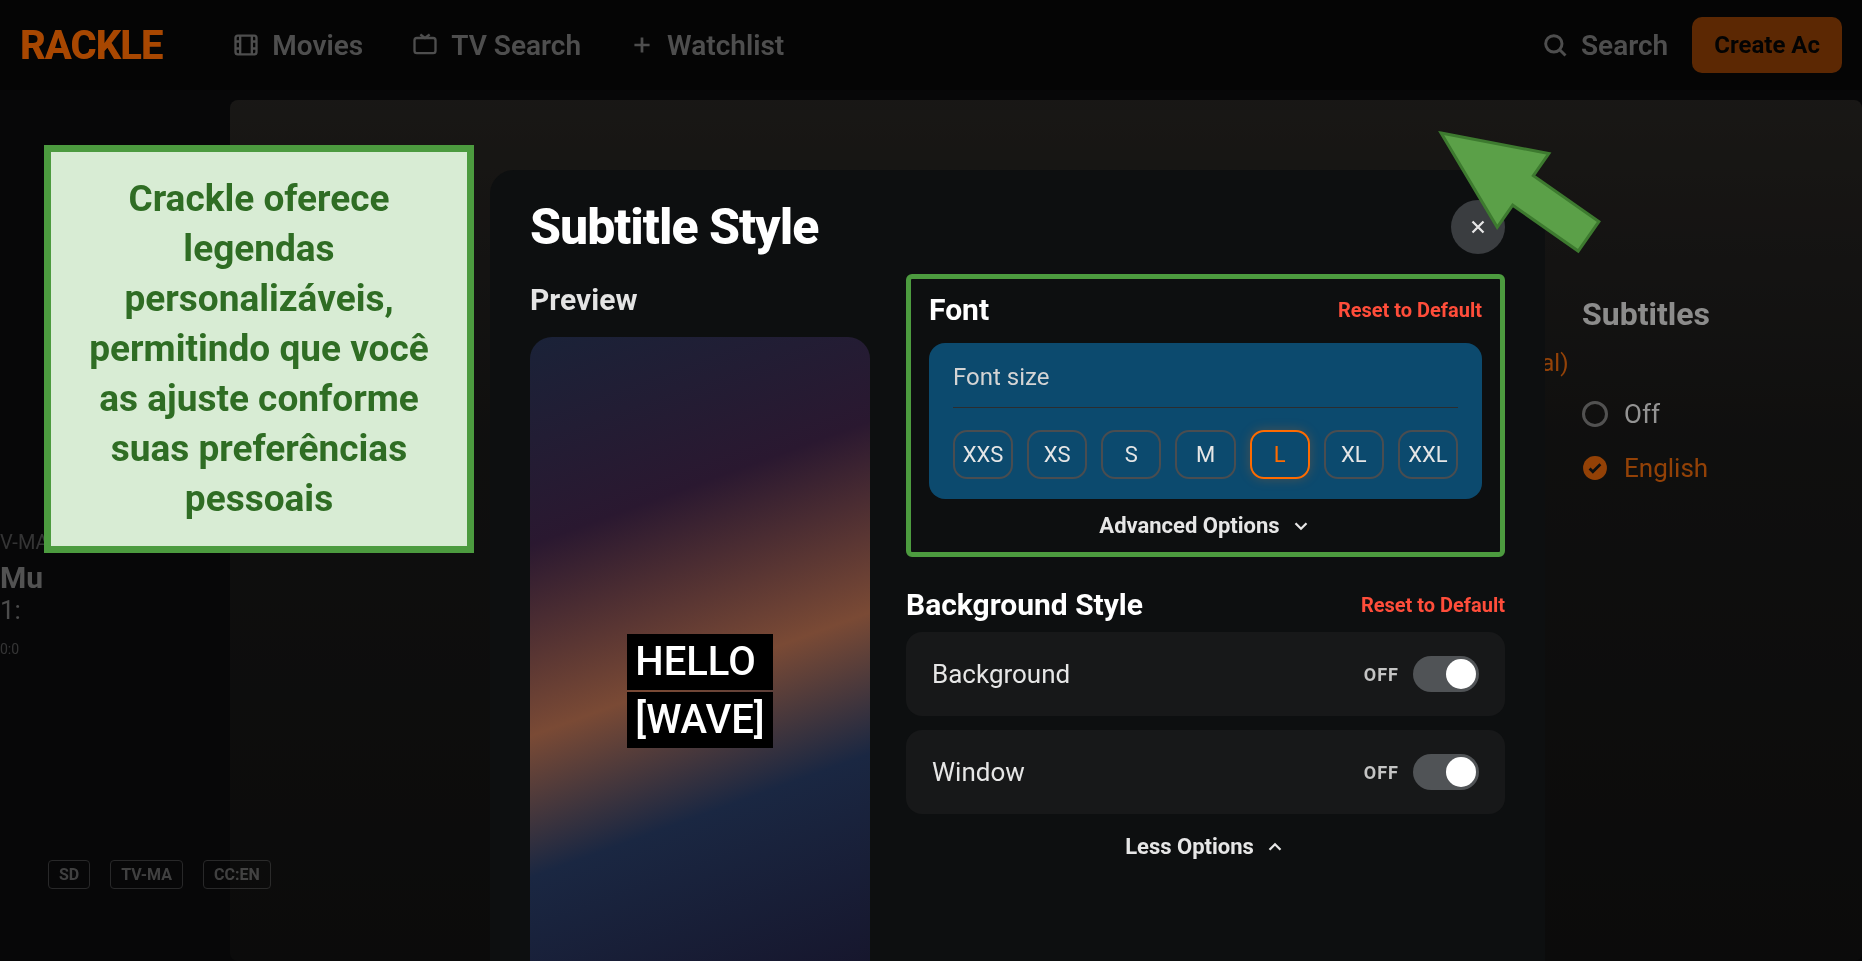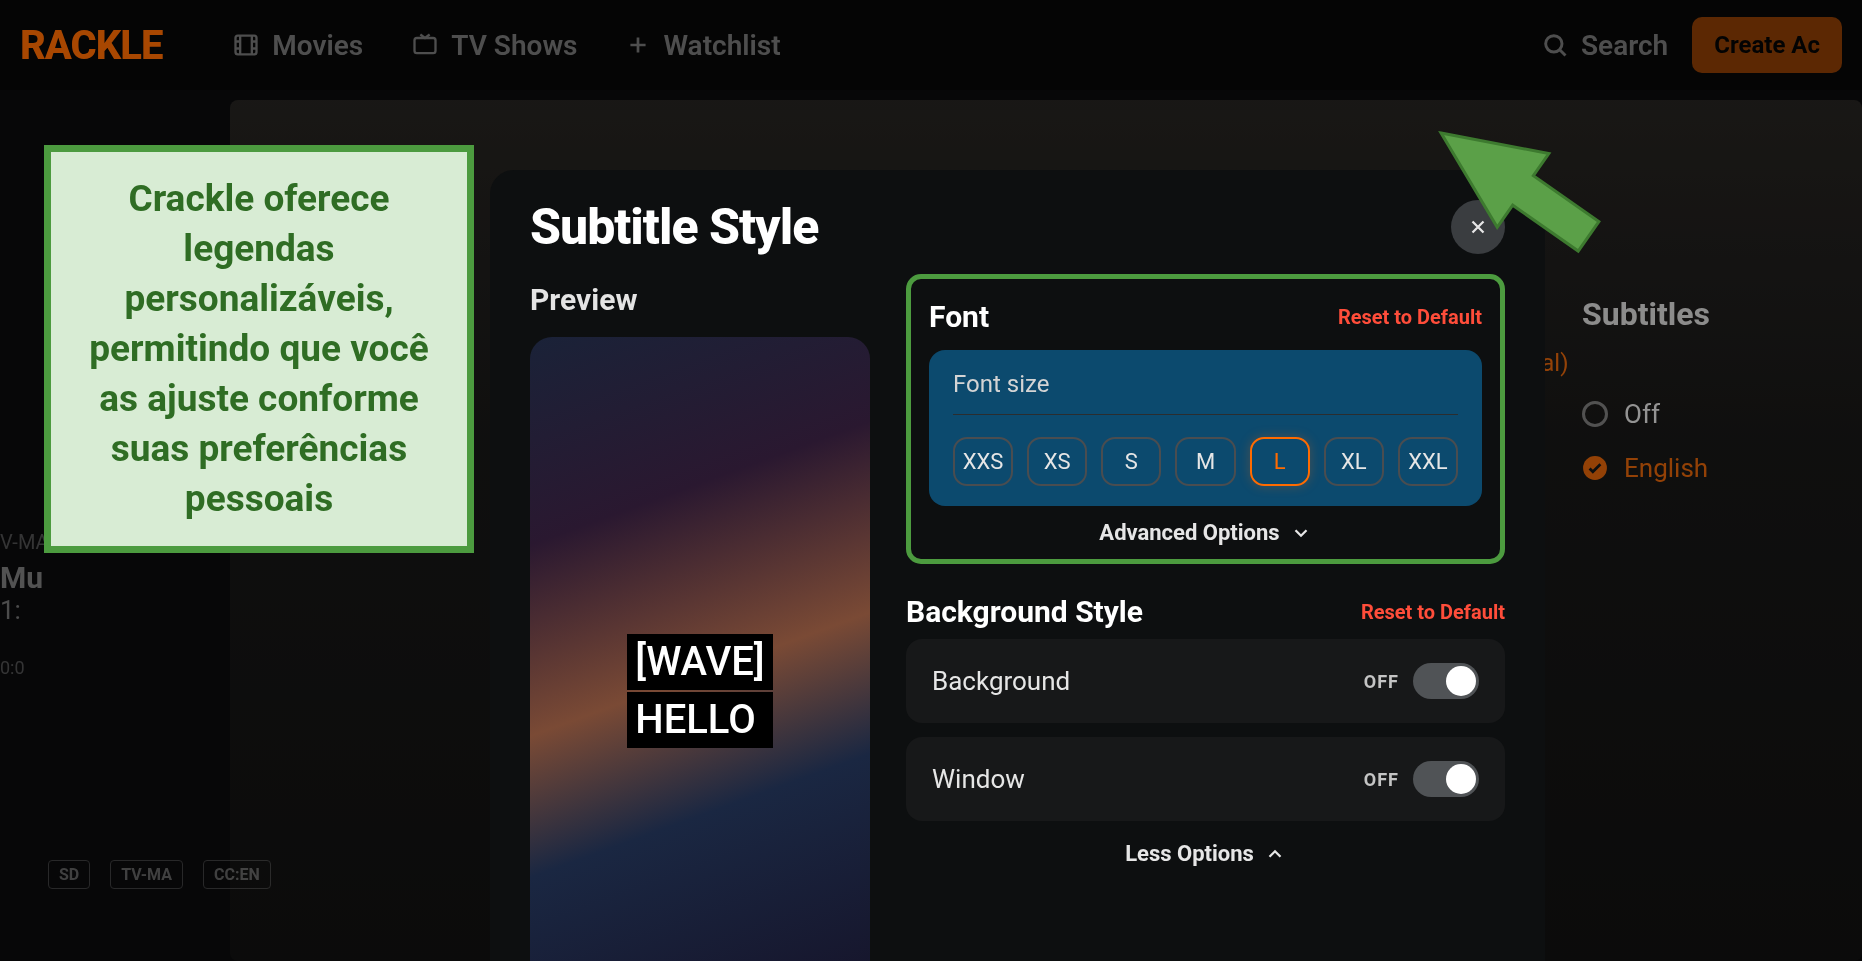--- a/index.html
+++ b/index.html
@@ -106,7 +106,7 @@
             <path d="M8 3l4 3 4-3"></path>
           </svg>
         </span>
-      <span>TV Shows</span>
+      <span>TV Search</span>
     </div>
     <div class="nav-item">
       <span class="ic">

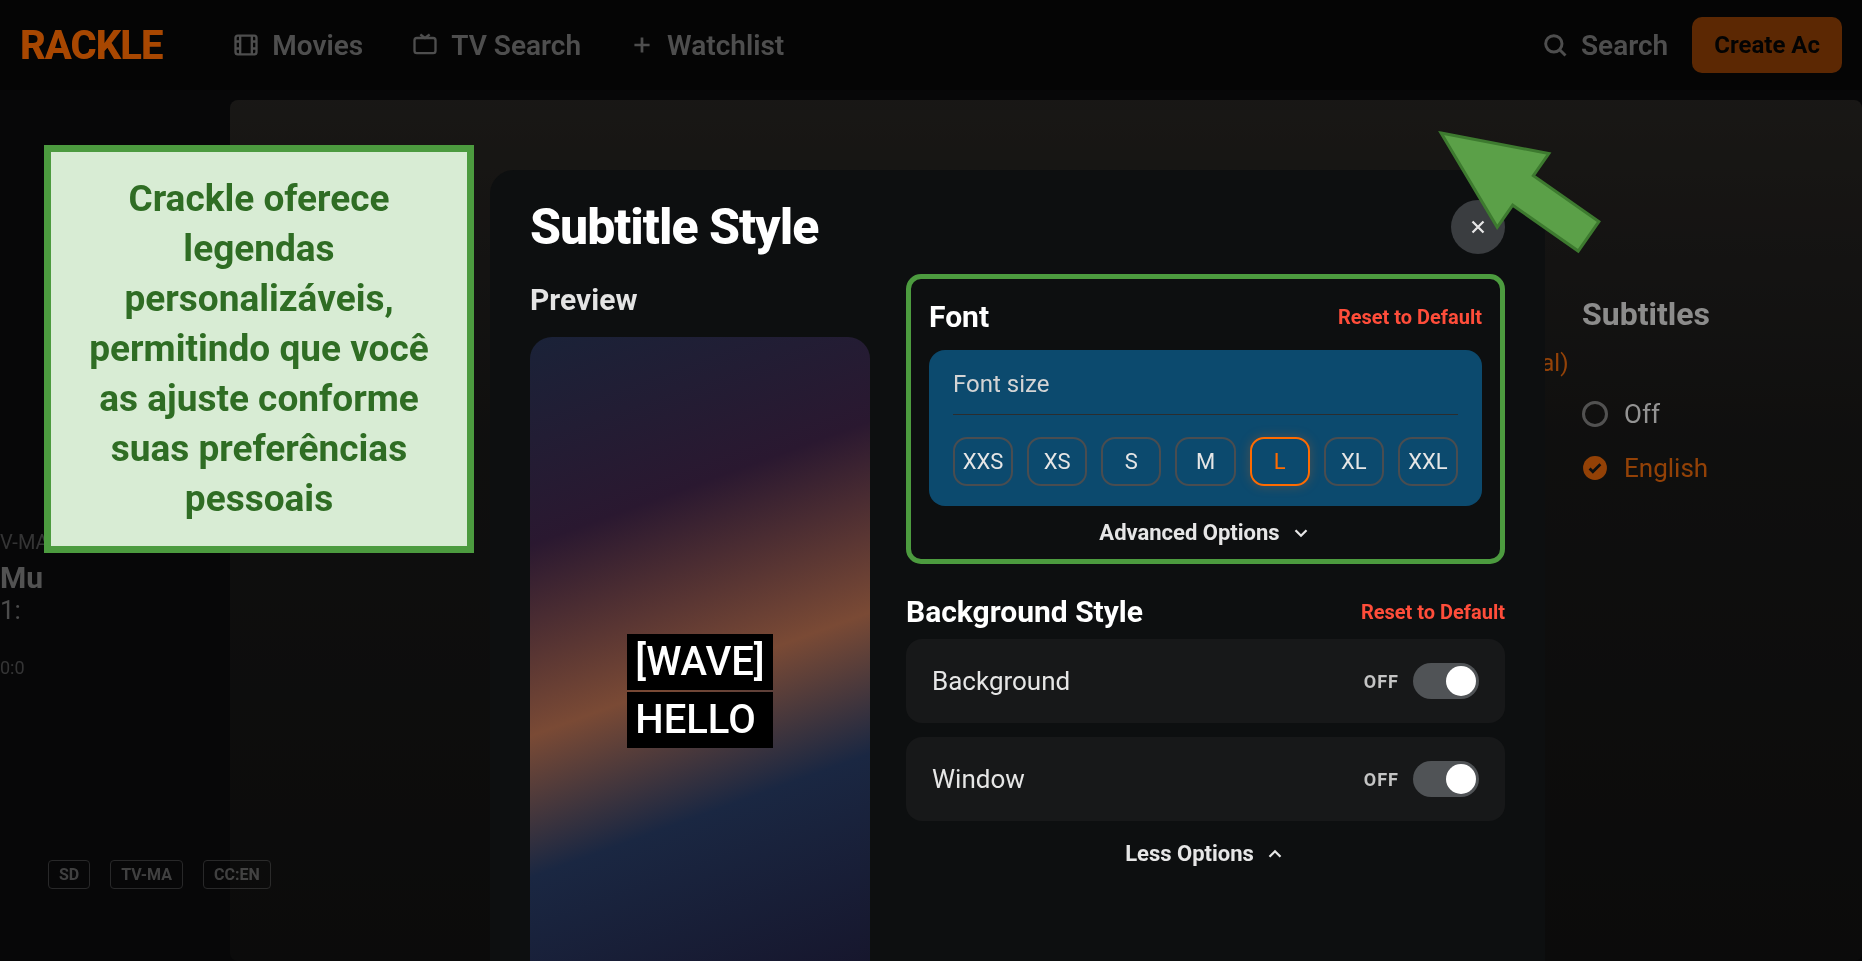--- a/index.html
+++ b/index.html
@@ -40,7 +40,7 @@
 .settings-col{flex:1;display:flex;flex-direction:column;gap:20px;padding-top:2px}
 
 
-.font-section{border:5px solid #4c9b3f;border-radius:15px;padding:12px 0 14px;position:relative;top:-10px}
+.font-section{border:5px solid #4c9b3f;border-radius:6px;padding:5px 0 14px;position:relative;top:-10px}
 .sec-head{display:flex;justify-content:space-between;align-items:center;padding:8px 18px 6px}
 .sec-title{font-size:30px;font-weight:700}
 .reset-link{color:#ff4d3a;font-size:20px;font-weight:700}

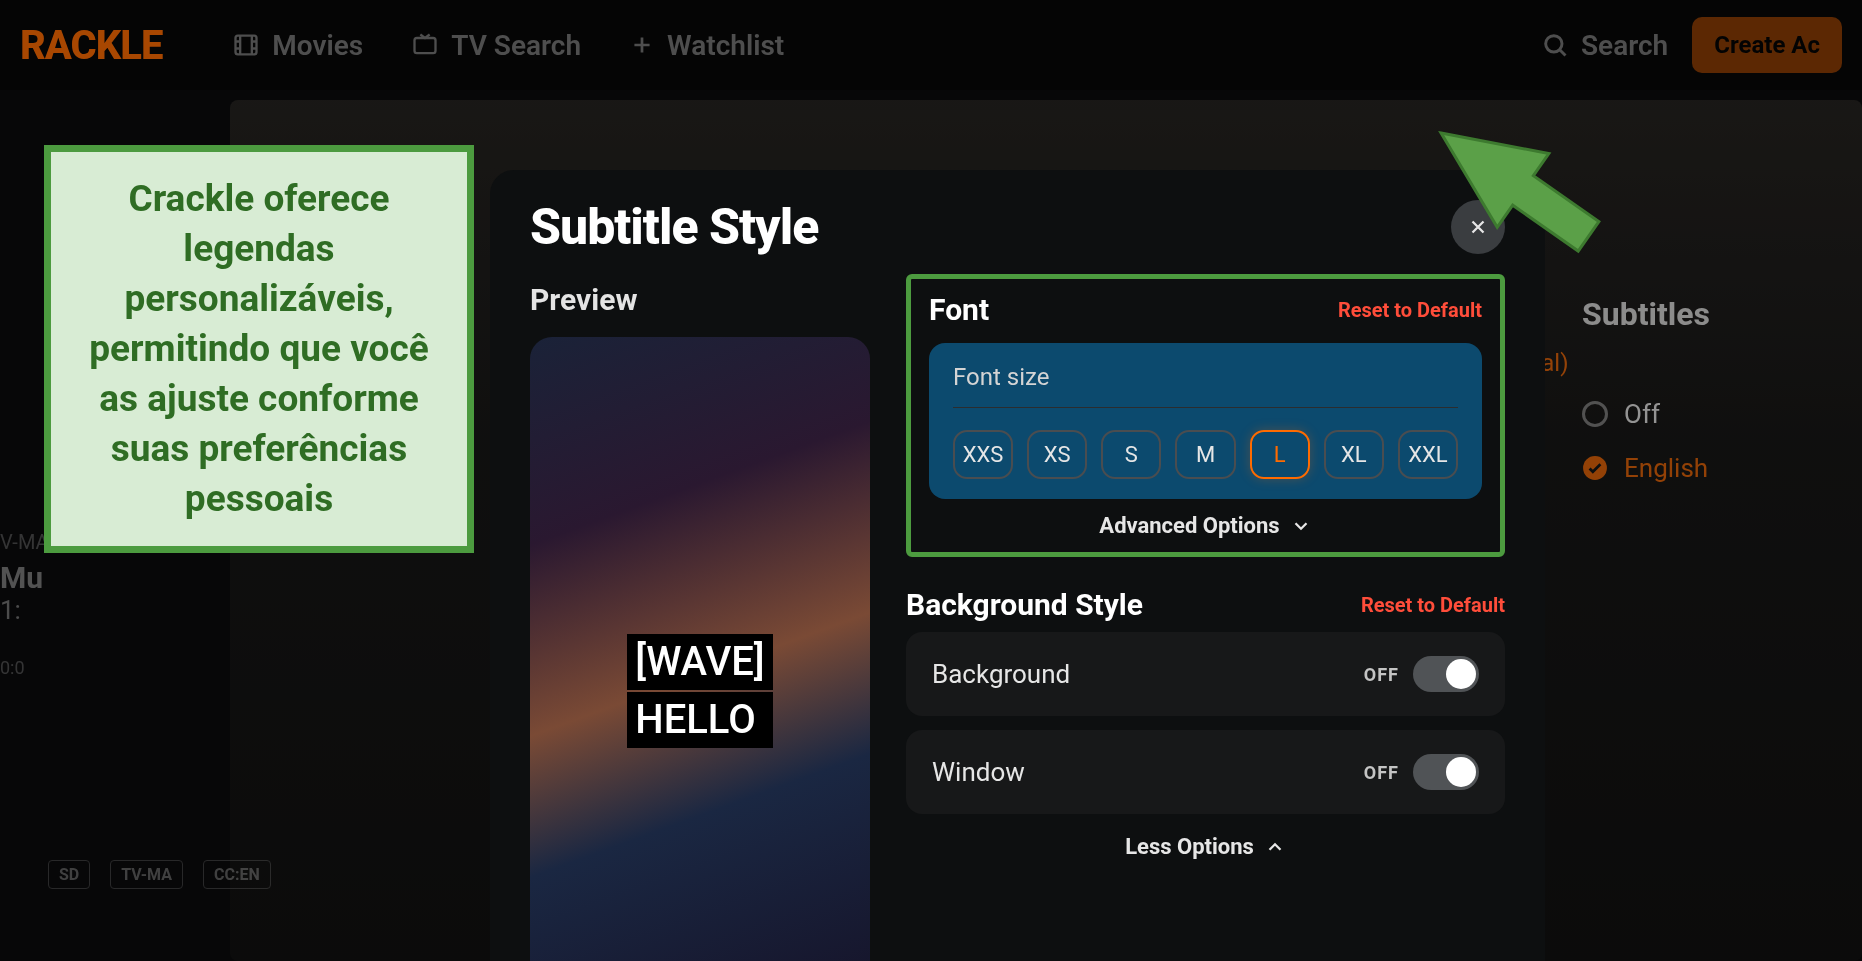--- a/index.html
+++ b/index.html
@@ -134,7 +134,7 @@
   <div style="margin-bottom:6px">V-MA</div>
   <div style="font-size:30px;color:#ddd;font-weight:700">Mu</div>
   <div style="font-size:26px;color:#ccc">1:</div>
-  <div style="font-size:18px;margin-top:32px">0:0</div>
+  <div style="font-size:14px;margin-top:16px">0:0</div>
 </div>
 
 <div class="callout">

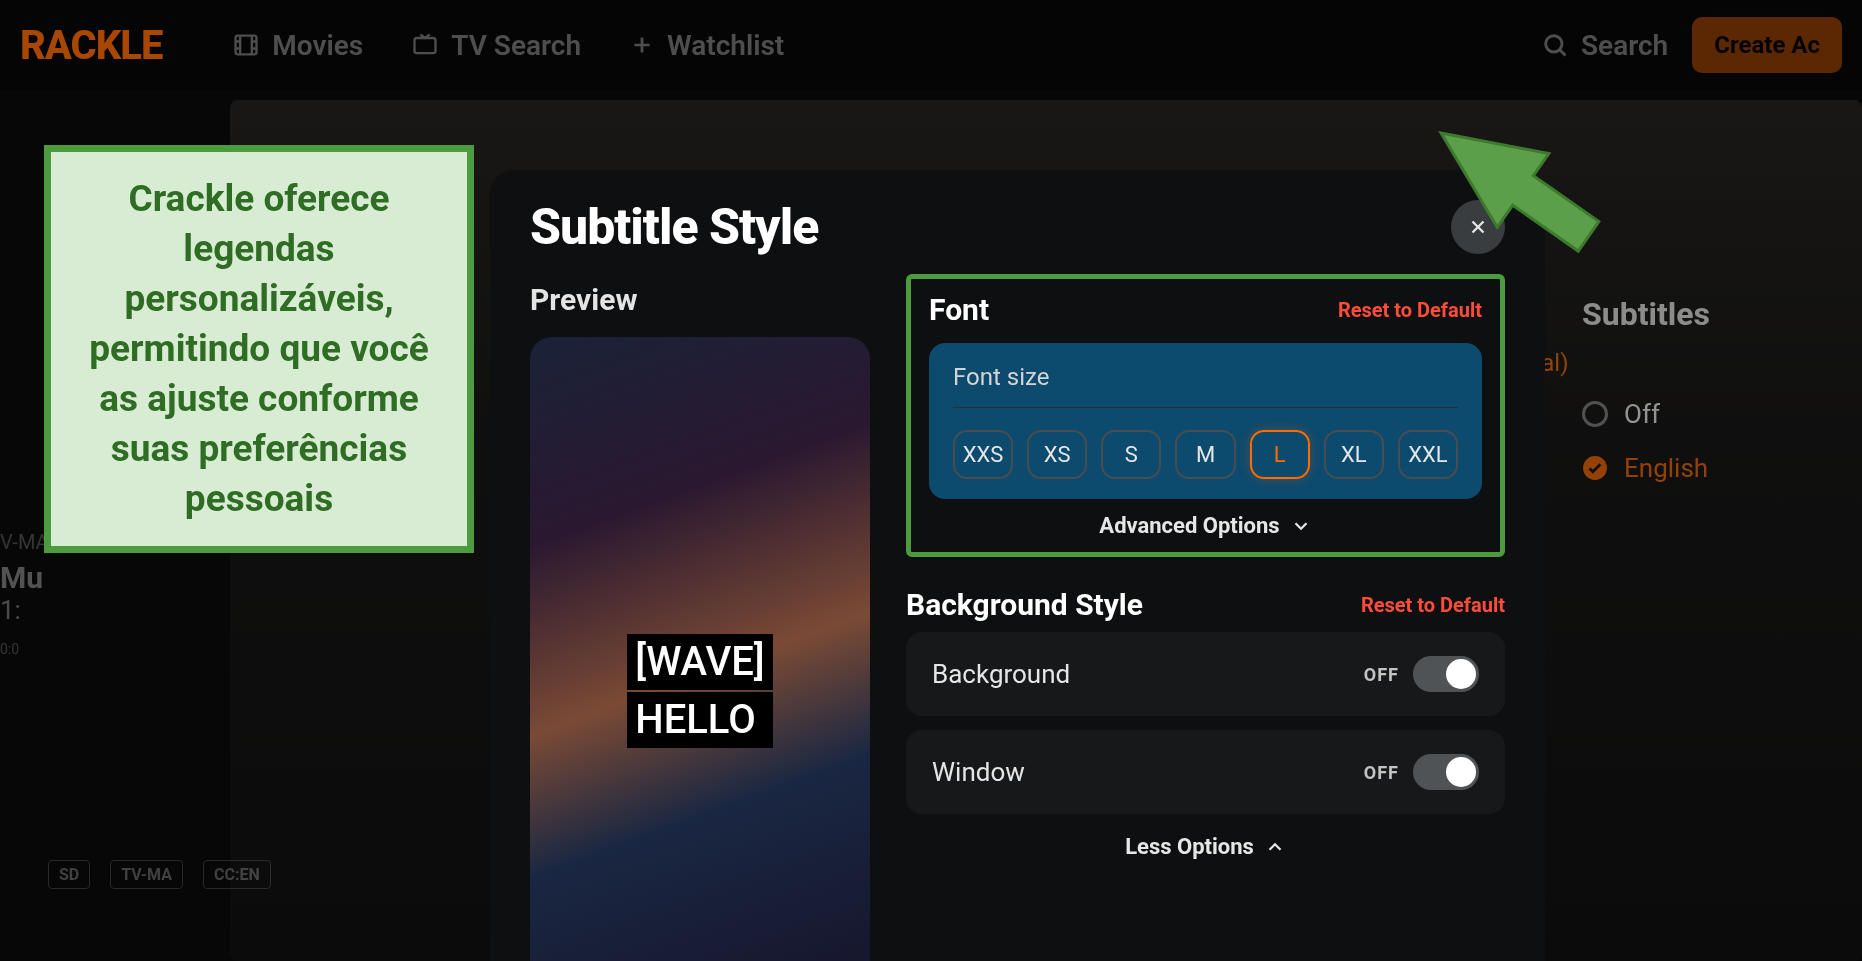--- a/index.html
+++ b/index.html
@@ -182,8 +182,8 @@
       <div class="preview-label">Preview</div>
       <div class="preview-box">
         <div>
+          <div class="preview-sub">HELLO</div>
           <div class="preview-sub">[WAVE]</div>
-          <div class="preview-sub">HELLO</div>
         </div>
       </div>
     </div>

